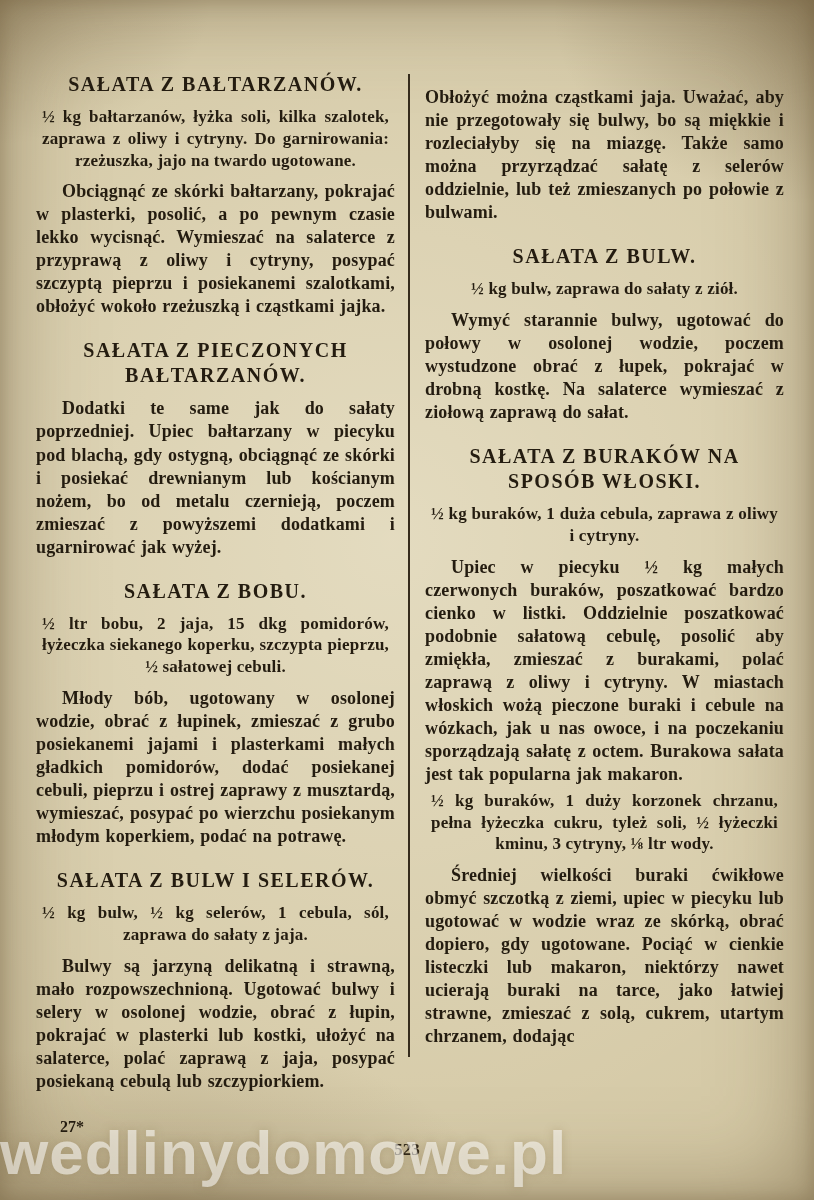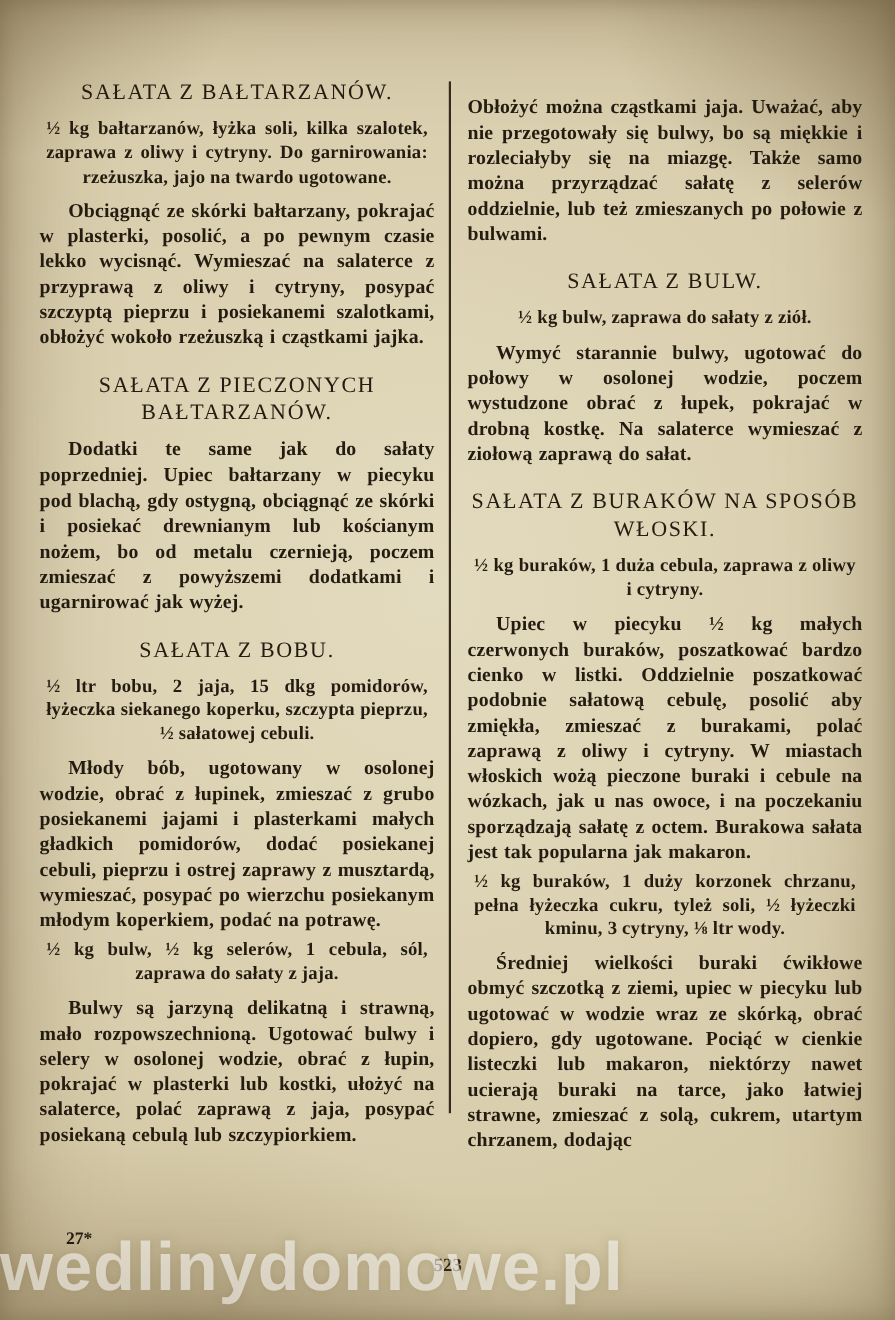--- a/index.html
+++ b/index.html
@@ -31,7 +31,7 @@
 
   h2.heading {
     font-size: 20px;
-    font-weight: normal;
+    font-weight: bold;
     text-align: center;
     letter-spacing: 1.5px;
     line-height: 1.25;

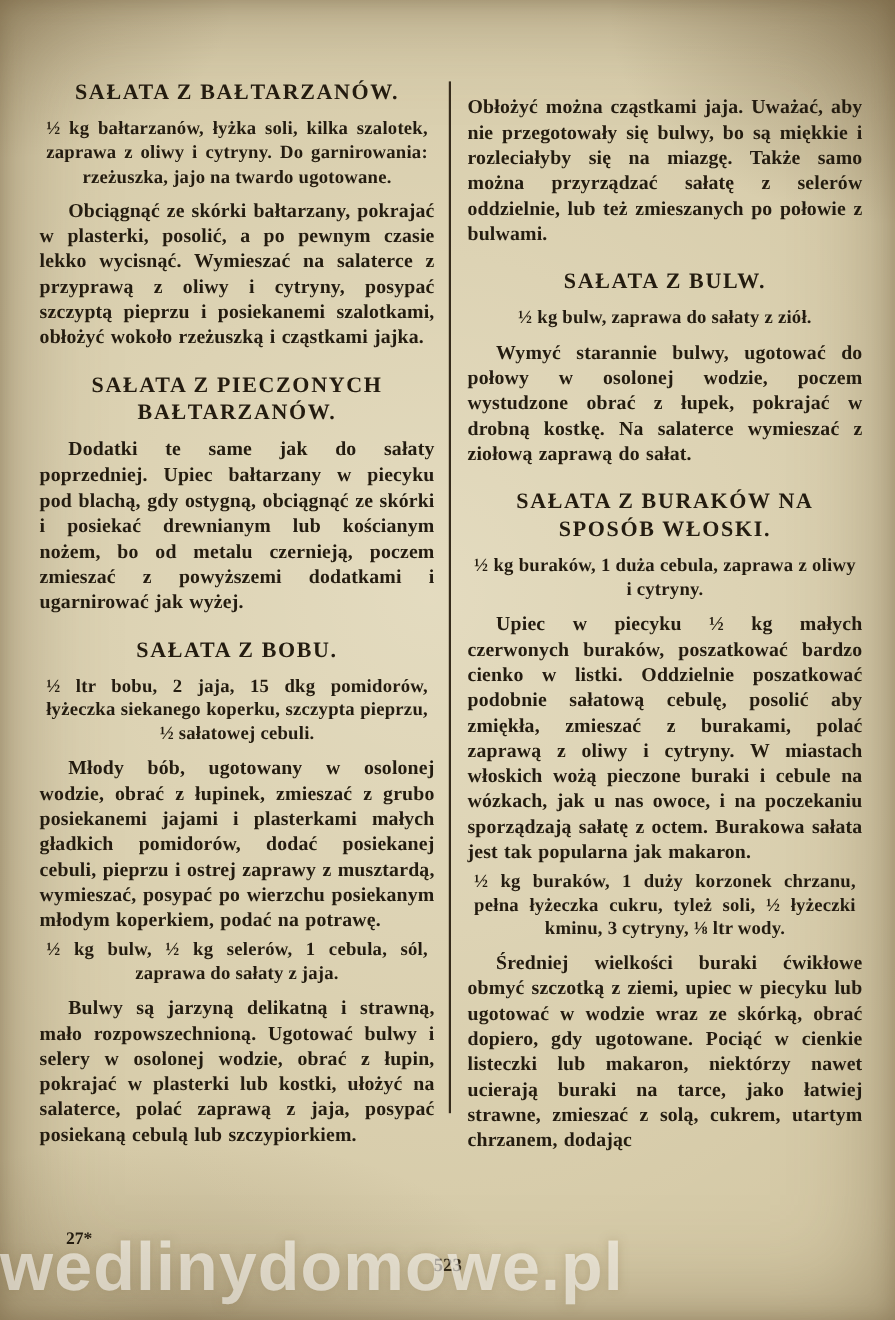--- a/index.html
+++ b/index.html
@@ -118,6 +118,7 @@
       </section>
 
       <section>
+        <h2 class="heading">SAŁATA Z BULW I SELERÓW.</h2>
         <p class="ingredients">½ kg bulw, ½ kg selerów, 1 cebula, sól, zaprawa do sałaty z jaja.</p>
         <p class="body-text">Bulwy są jarzyną delikatną i strawną, mało rozpowszechnioną. Ugotować bulwy i selery w osolonej wodzie, obrać z łupin, pokrajać w plasterki lub kostki, ułożyć na salaterce, polać zaprawą z jaja, posypać posiekaną cebulą lub szczypiorkiem.</p>
       </section>

